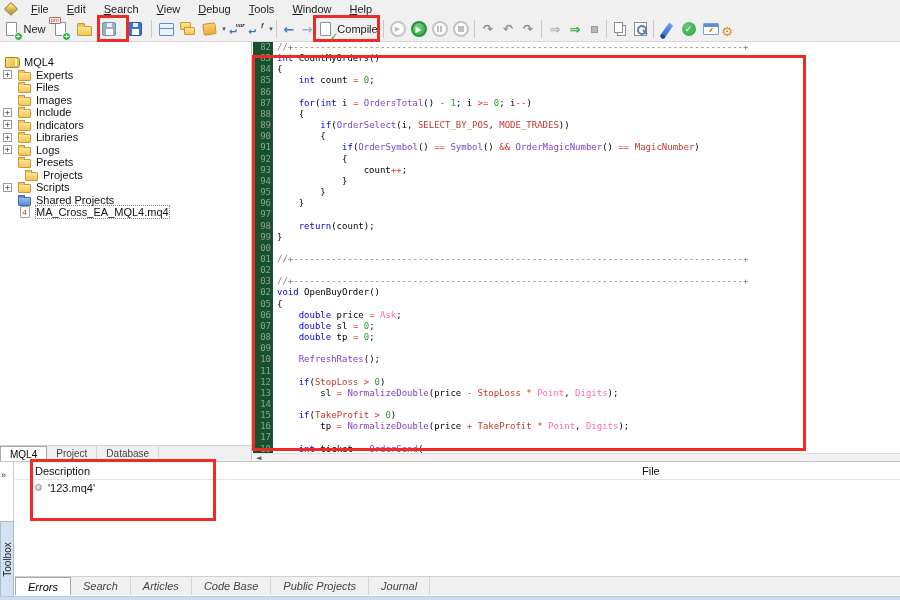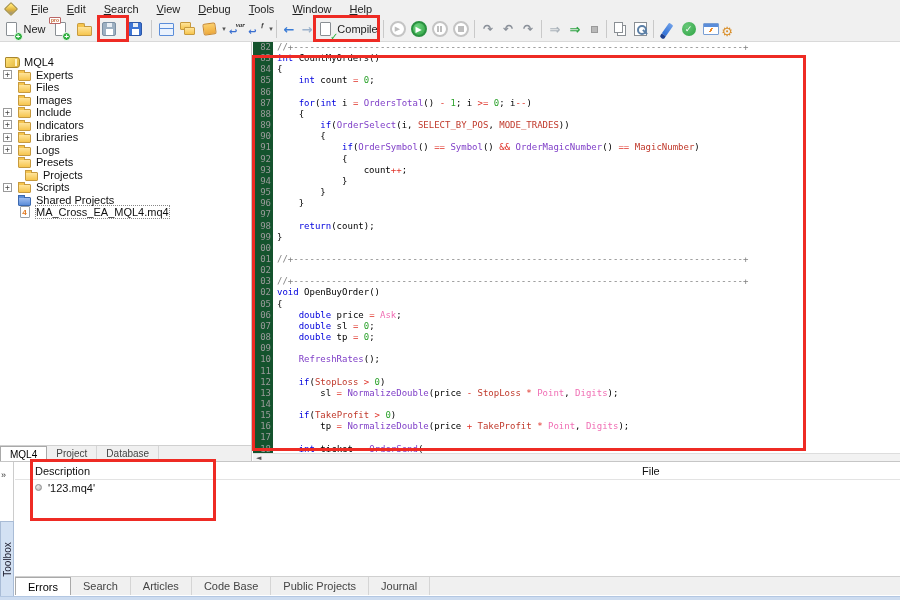--- a/index.html
+++ b/index.html
@@ -131,7 +131,7 @@
             border:1px solid #909090; margin:0 6px 0 20px; flex:0 0 7px; }
   .tb-tabs { position:absolute; left:0px; bottom:1px; right:0; height:19px; background:#f0f0f0; border-top:1px solid #d0d0d0;
              display:flex; font-size:11px; color:#444; align-items:stretch; }
-  .btab { padding:2px 12px; display:flex; align-items:center; border-right:1px solid #d5d5d5; }
+  .btab { padding:2px 12px; display:flex; align-items:center; border-right:1px solid #d5d5d5;font-style:italic; }
   .btab.active { background:#fff; border:1px solid #a9a9a9; border-bottom:none; color:#000; }
   .statusbar { position:absolute; left:0; top:596px; width:900px; height:4px; background:#cddcf0; border-top:1px solid #b3c7e2; }
 

